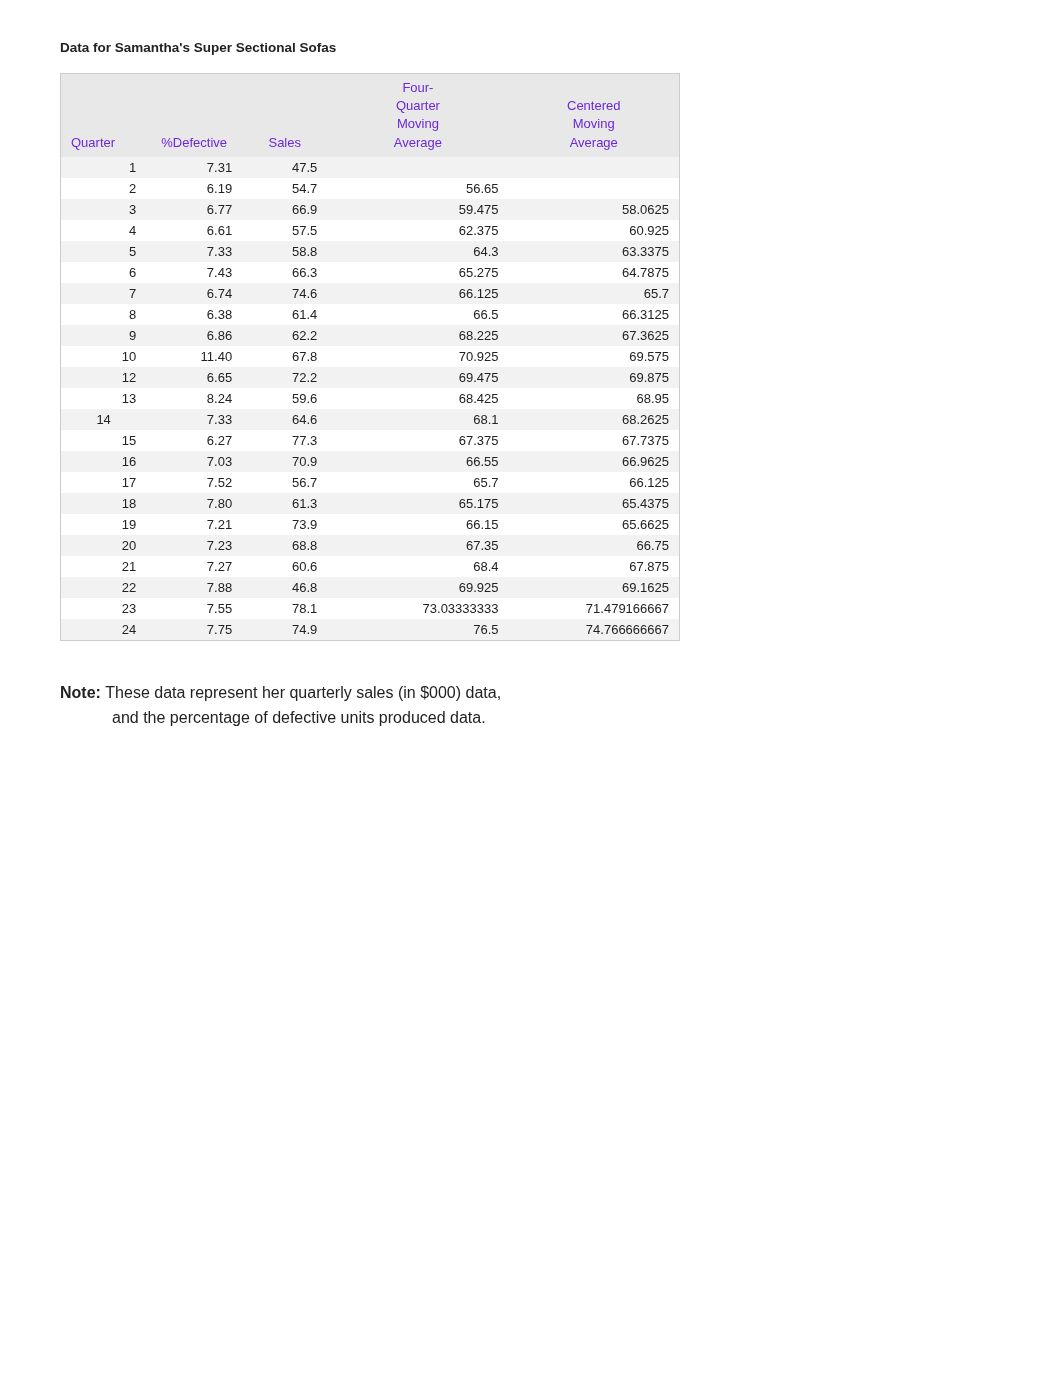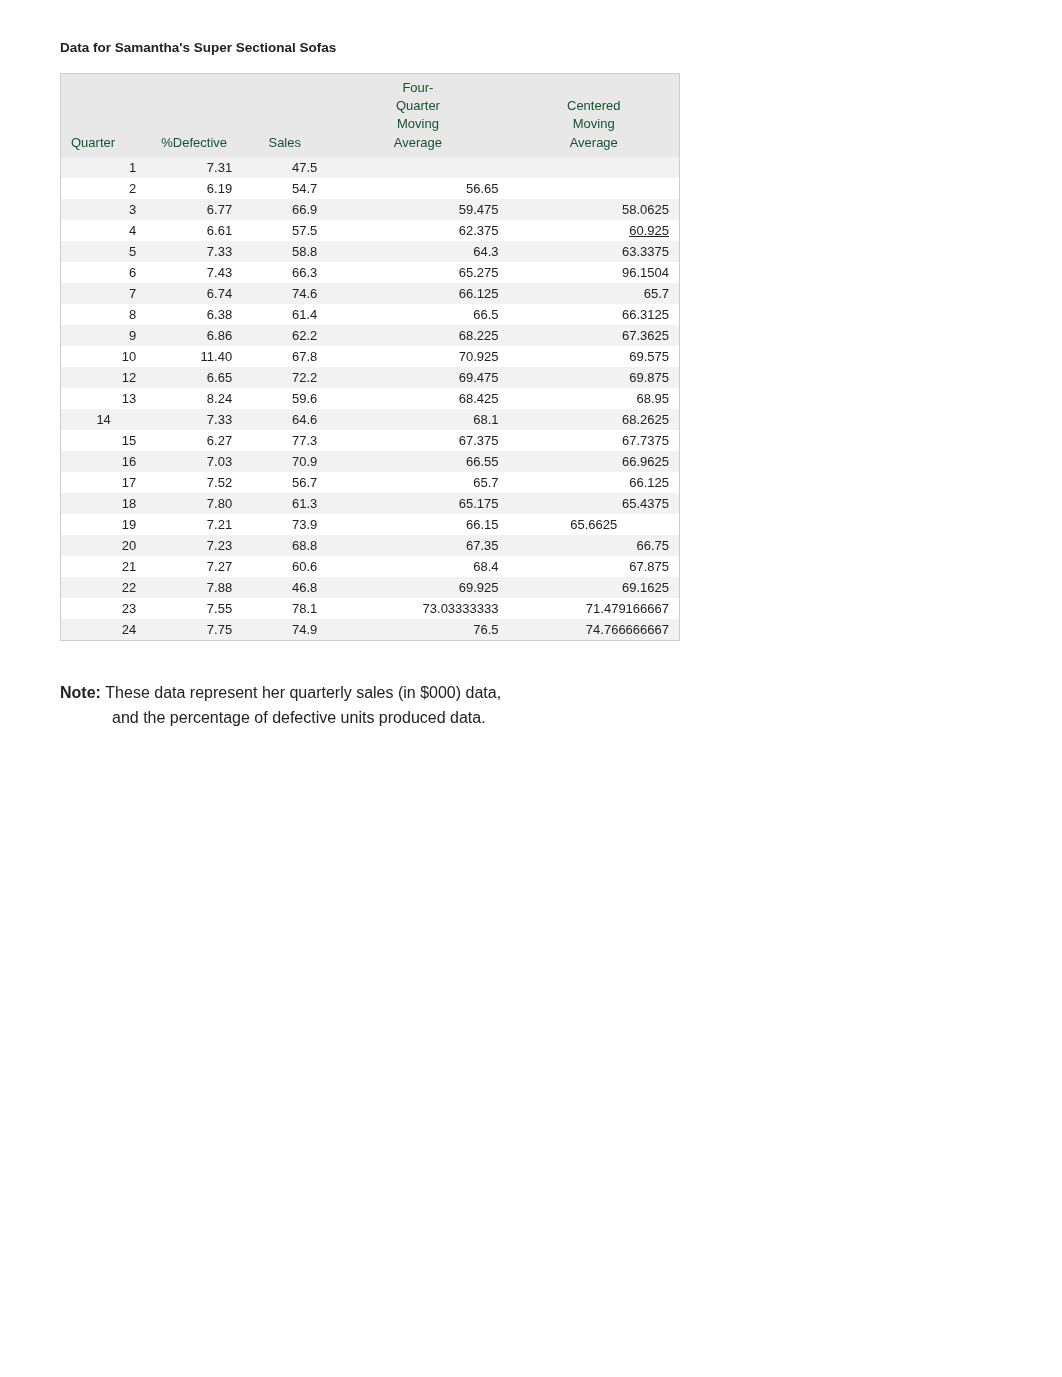--- a/index.html
+++ b/index.html
@@ -34,7 +34,7 @@
       text-align: center;
       font-weight: normal;
       font-size: 13px;
-      color: #14532d;
+      color: #6d28d9;
       vertical-align: bottom;
       border: none;
     }

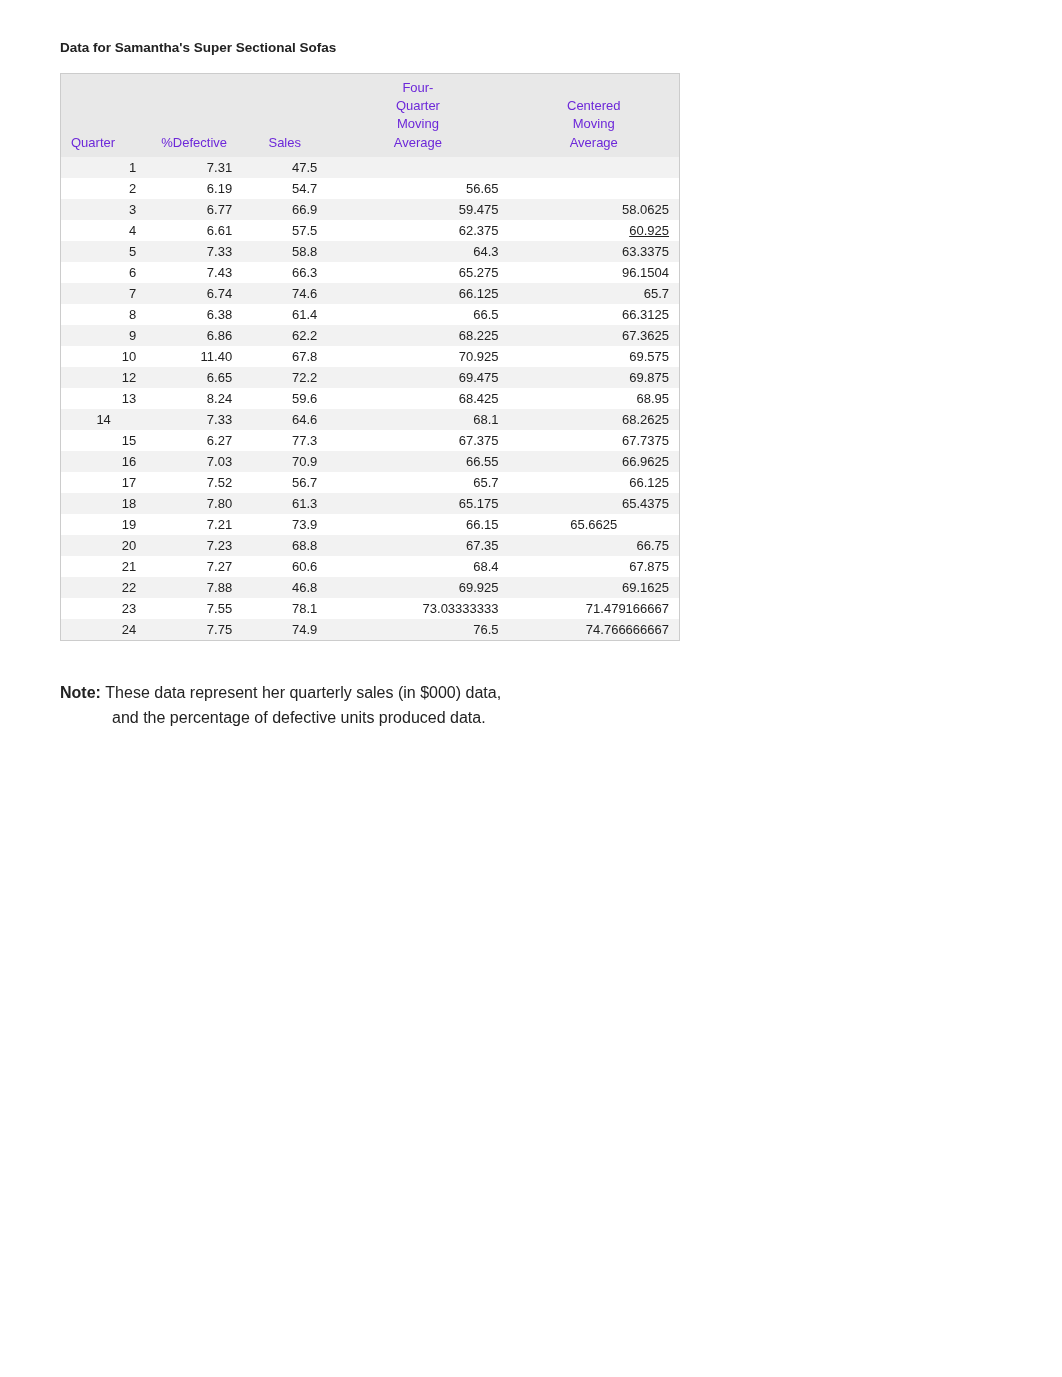--- a/index.html
+++ b/index.html
@@ -136,7 +136,7 @@
           <td class="defective-col">6.61</td>
           <td class="sales-col">57.5</td>
           <td style="text-align: right;">62.375</td>
-          <td style="text-align: right; text-decoration: underline;">60.925</td>
+          <td style="text-align: right;">60.925</td>
         </tr>
         <tr>
           <td class="quarter-col" style="text-align: right;">5</td>

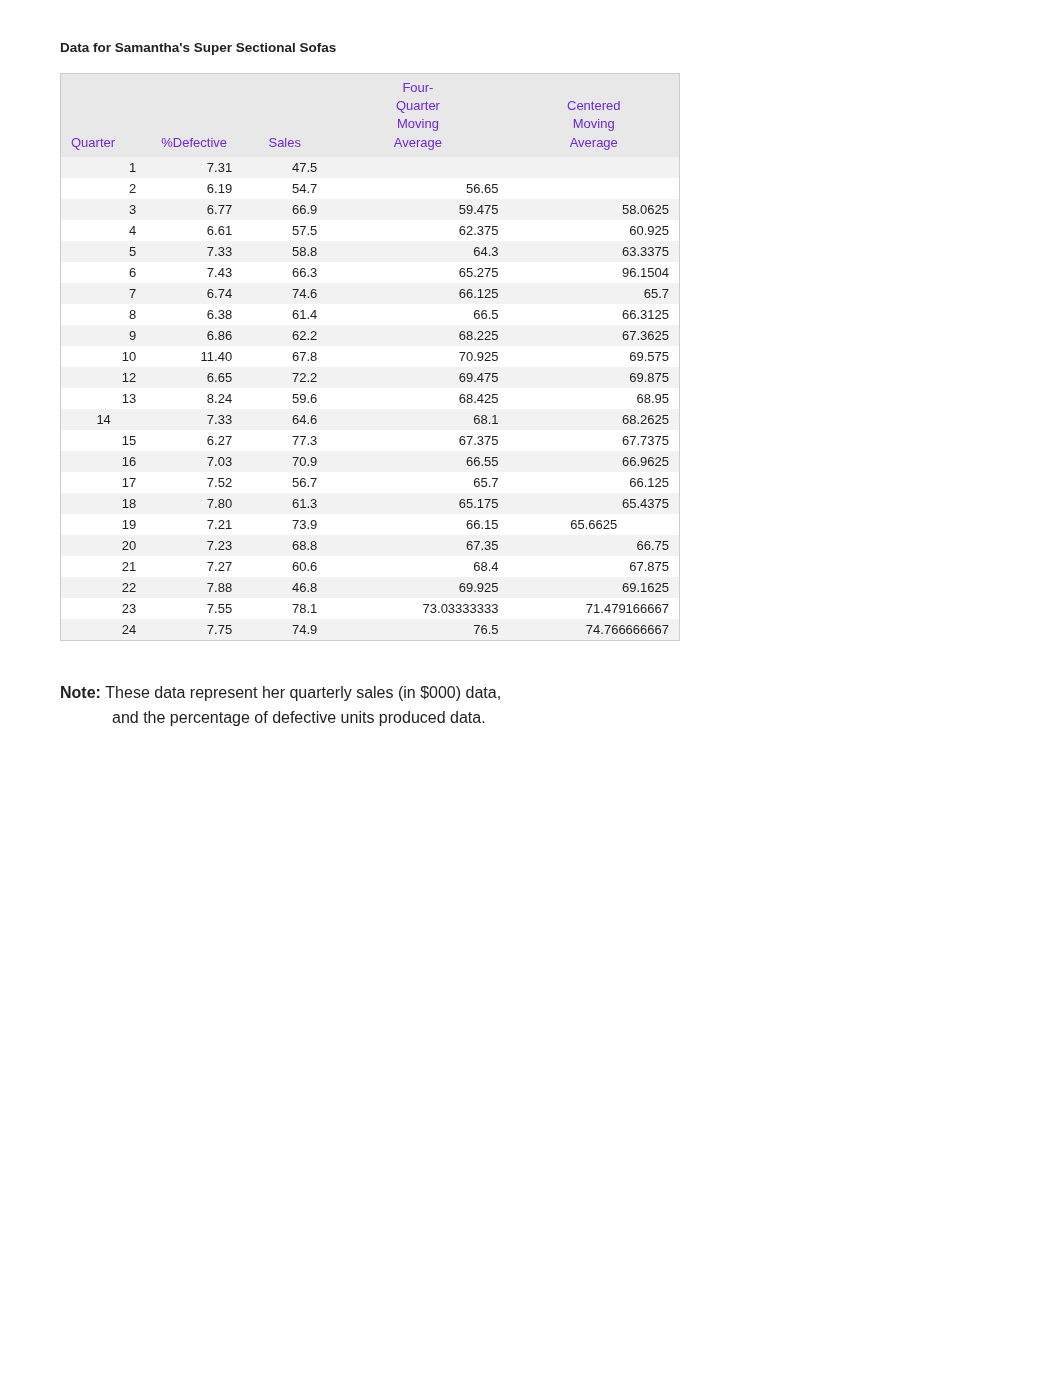--- a/index.html
+++ b/index.html
@@ -150,7 +150,7 @@
           <td class="defective-col">7.43</td>
           <td class="sales-col">66.3</td>
           <td style="text-align: right;">65.275</td>
-          <td style="text-align: right;">96.1504</td>
+          <td style="text-align: right;">64.7875</td>
         </tr>
         <tr>
           <td class="quarter-col" style="text-align: right;">7</td>

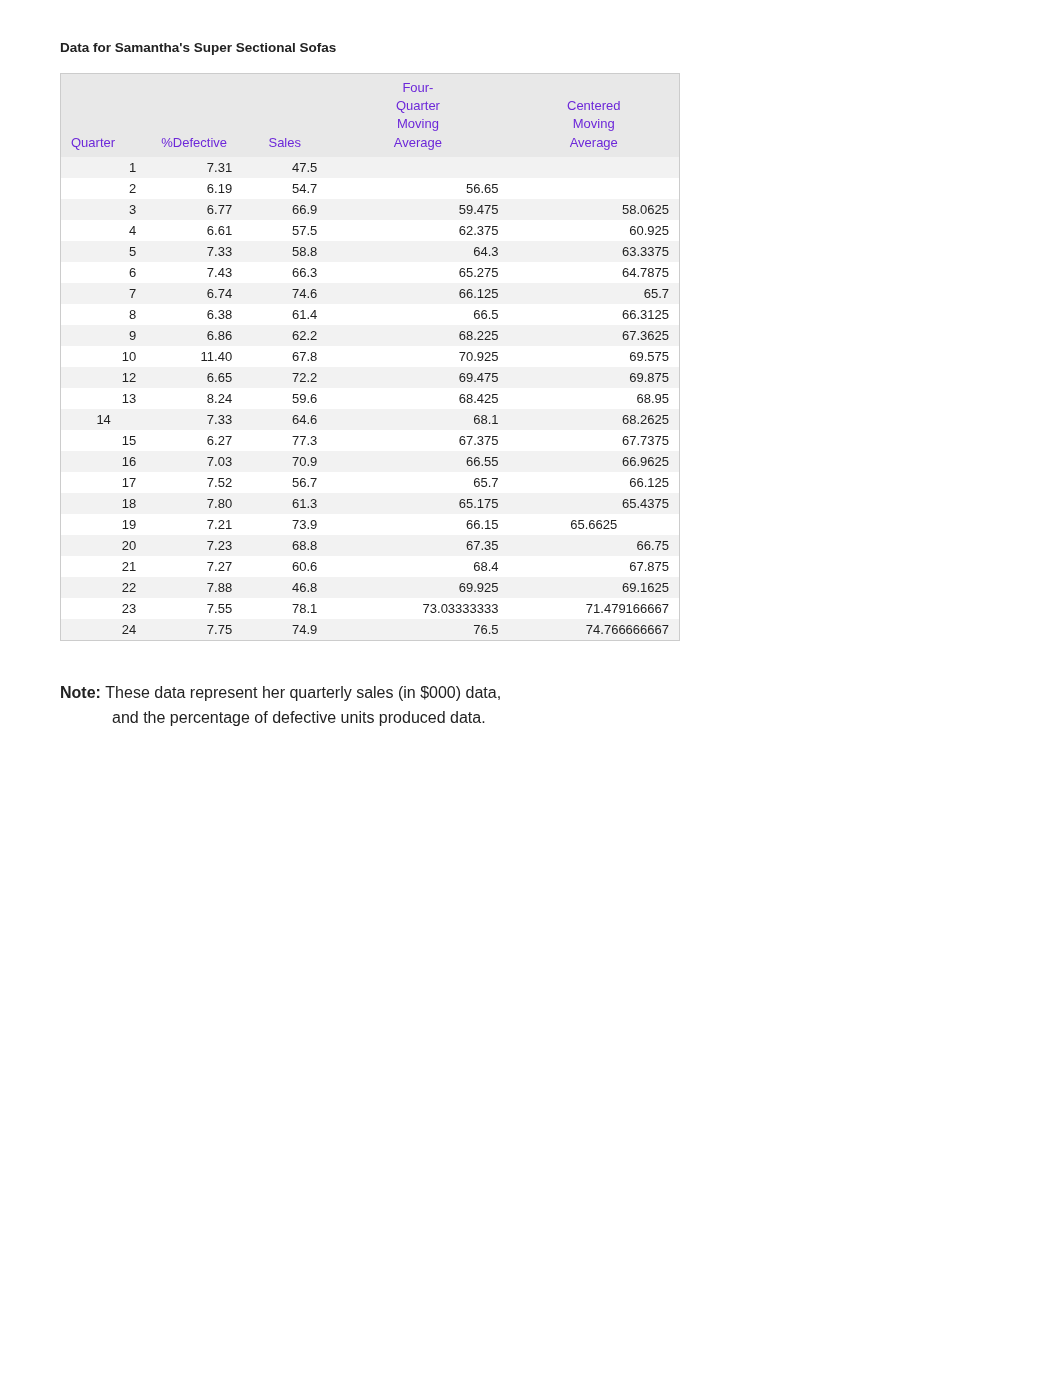--- a/index.html
+++ b/index.html
@@ -234,7 +234,7 @@
           <td class="defective-col">7.21</td>
           <td class="sales-col">73.9</td>
           <td style="text-align: right;">66.15</td>
-          <td style="text-align: center;">65.6625</td>
+          <td style="text-align: right;">65.6625</td>
         </tr>
         <tr>
           <td class="quarter-col" style="text-align: right;">20</td>

